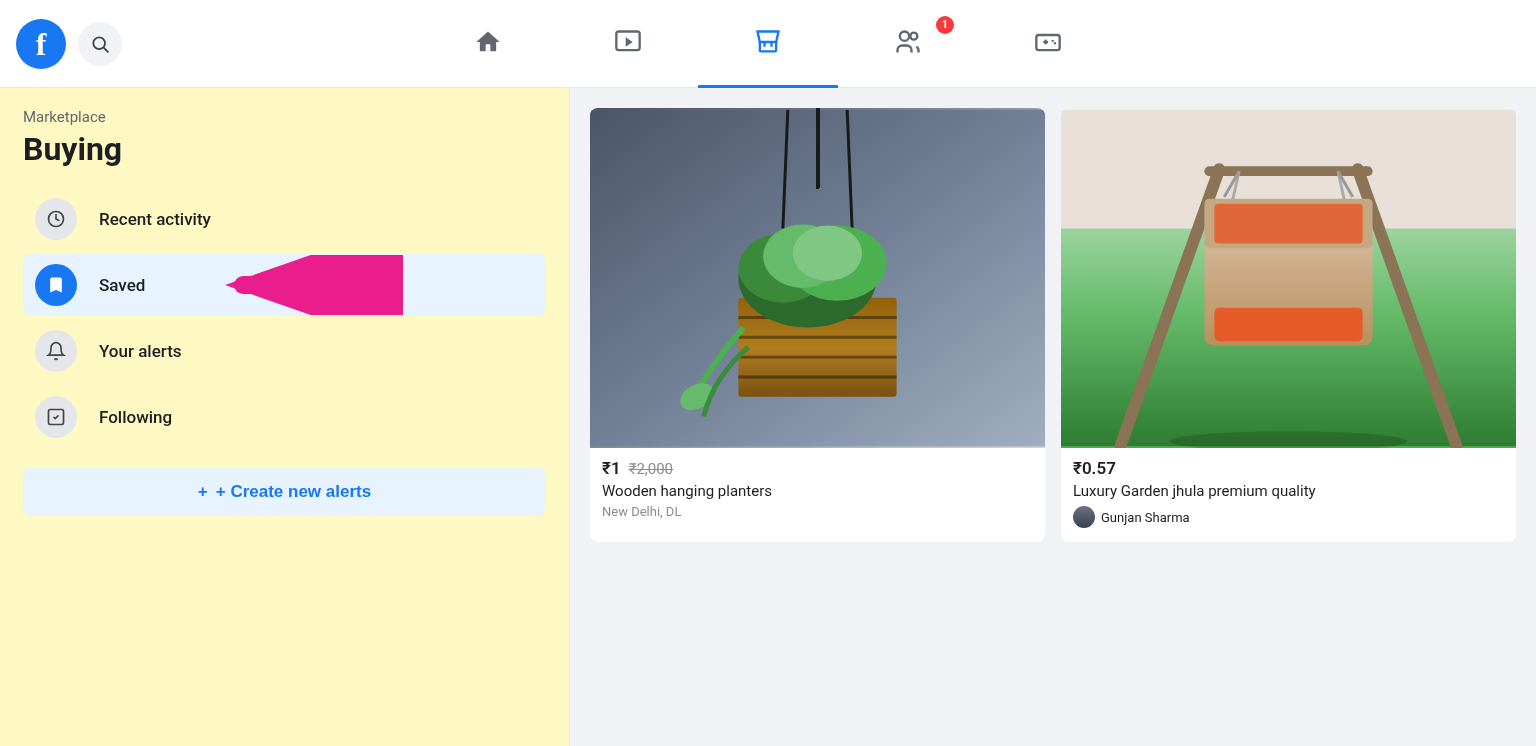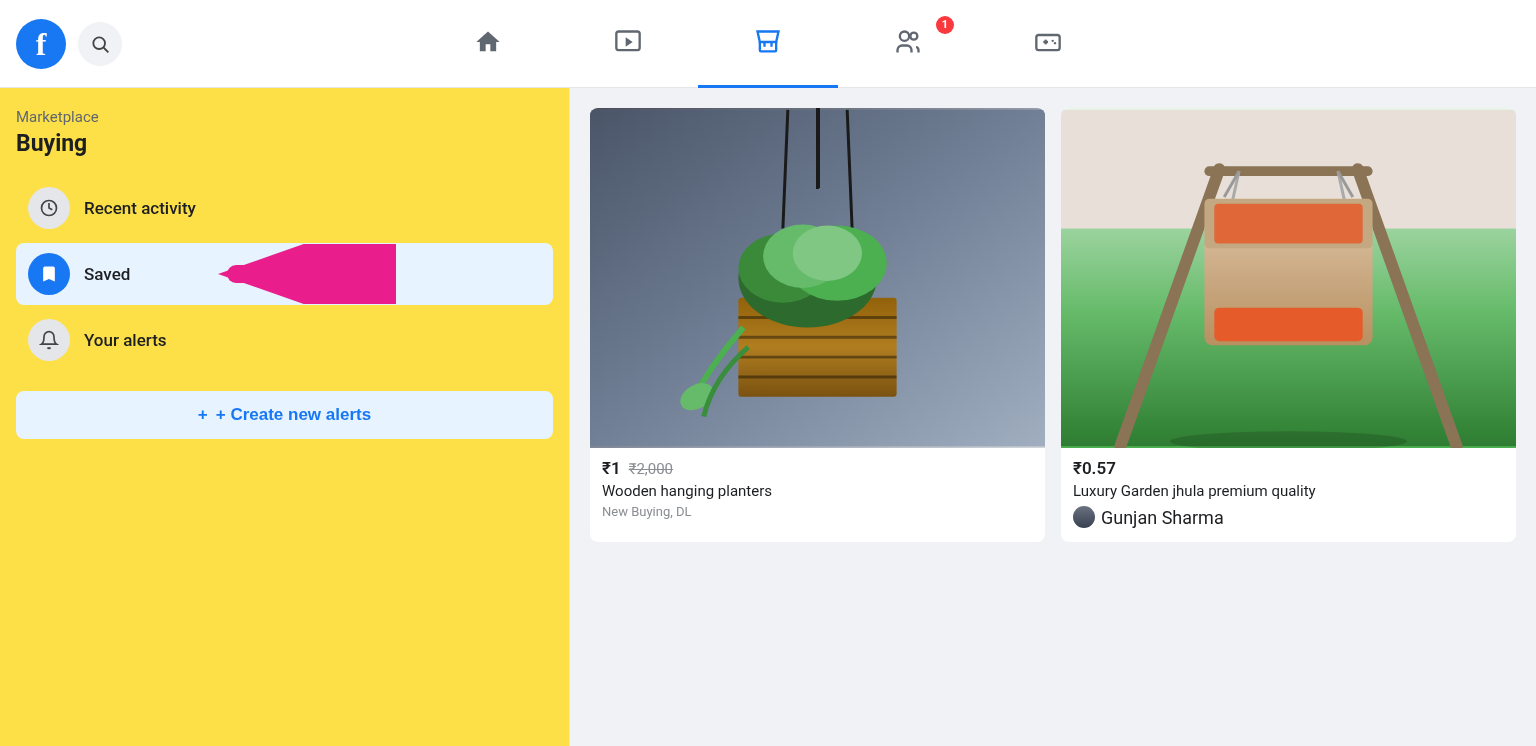--- a/index.html
+++ b/index.html
@@ -121,8 +121,8 @@
     
     .sidebar {
       width: 570px;
-      background: #fde047;
-      padding: 20px 16px;
+      background: #fef9c3;
+      padding: 20px 23px;
       overflow-y: auto;
       border-right: 1px solid #e4e6ea;
       flex-shrink: 0;

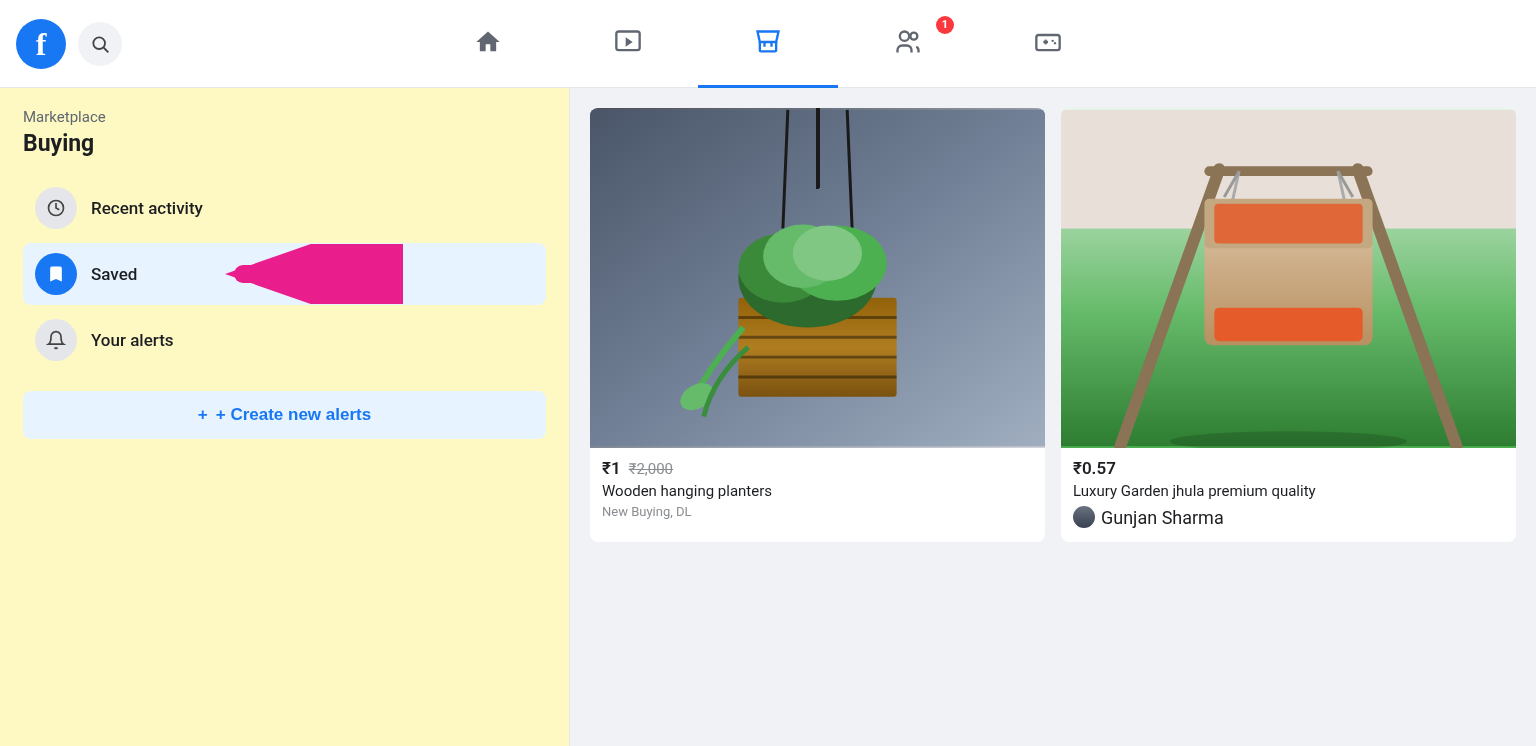--- a/index.html
+++ b/index.html
@@ -133,7 +133,7 @@
       margin-bottom: 4px;
     }
     .sidebar-title {
-      font-size: 23px;
+      font-size: 32px;
       font-weight: 700;
       color: #1c1e21;
       margin-bottom: 20px;

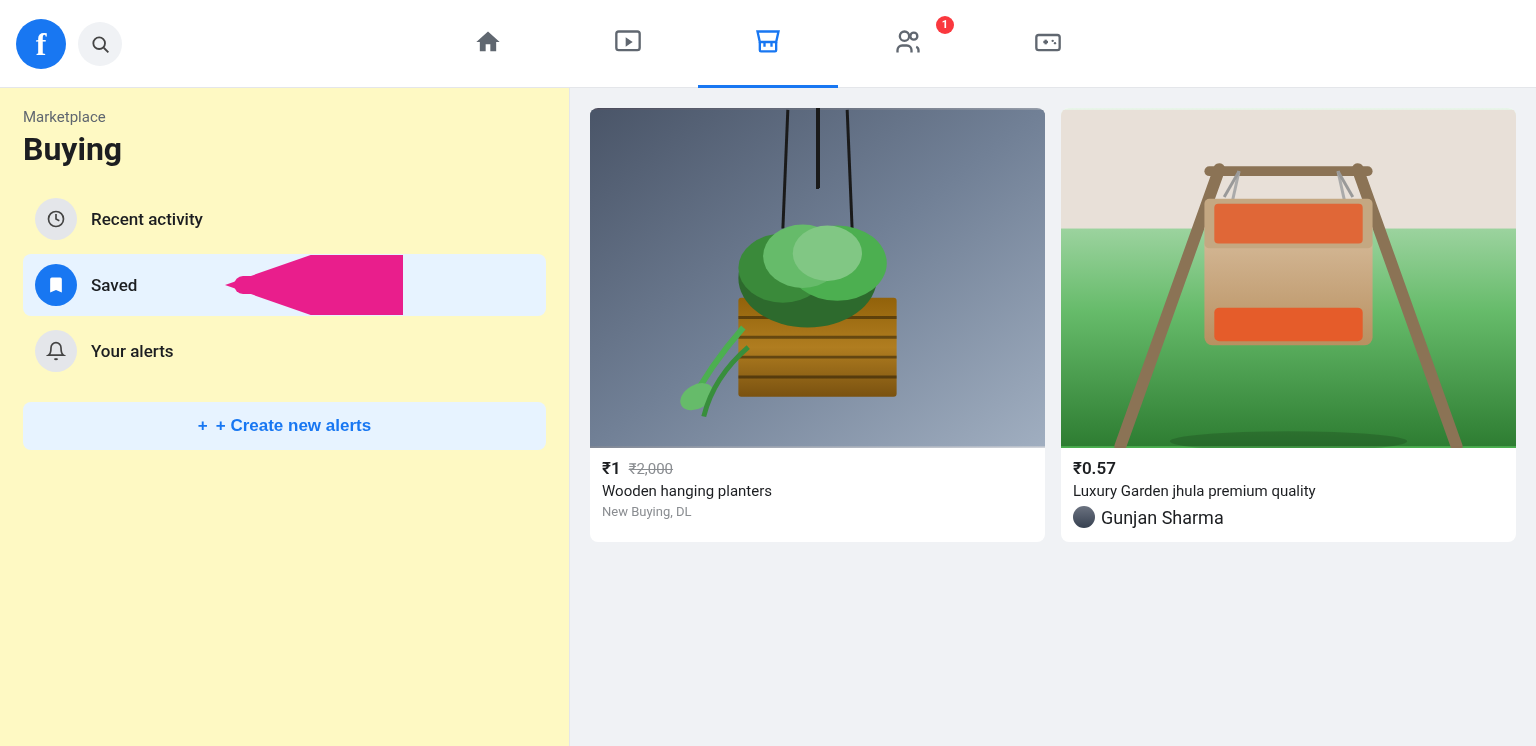--- a/index.html
+++ b/index.html
@@ -142,7 +142,7 @@
     .sidebar-item {
       display: flex;
       align-items: center;
-      gap: 14px;
+      gap: 22px;
       padding: 10px 12px;
       border-radius: 8px;
       cursor: pointer;

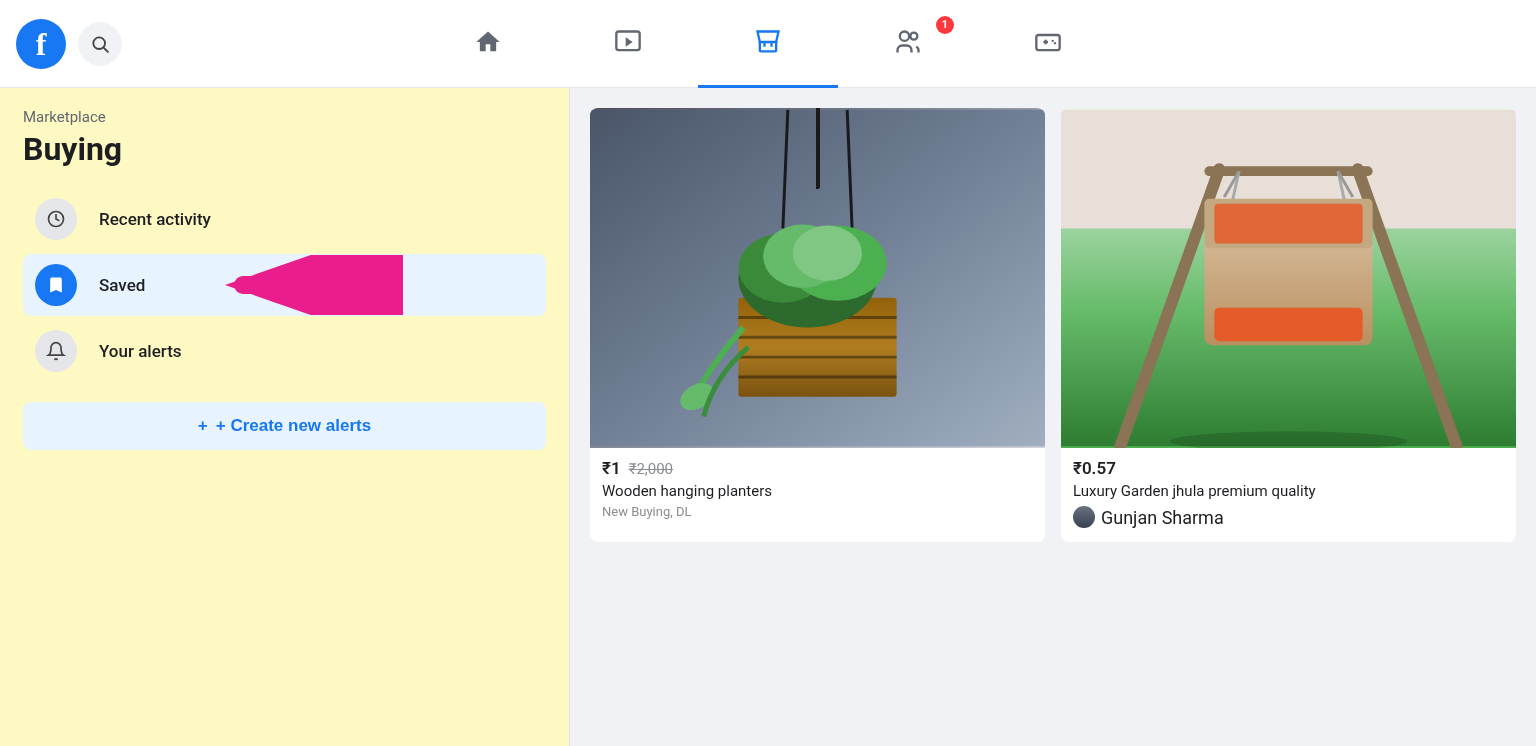--- a/index.html
+++ b/index.html
@@ -417,6 +417,15 @@
       <span class="sidebar-item-label">Your alerts</span>
     </div>
 
+    <div class="sidebar-item">
+      <div class="sidebar-item-icon">
+        <svg viewBox="0 0 24 24">
+          <rect x="3" y="3" width="18" height="18" rx="2" fill="none" stroke="#444" stroke-width="2"></rect>
+          <polyline points="9,12 11,14 15,10" fill="none" stroke="#444" stroke-width="2"></polyline>
+        </svg>
+      </div>
+      <span class="sidebar-item-label">Following</span>
+    </div>
 
 
     <button class="create-listing-btn">

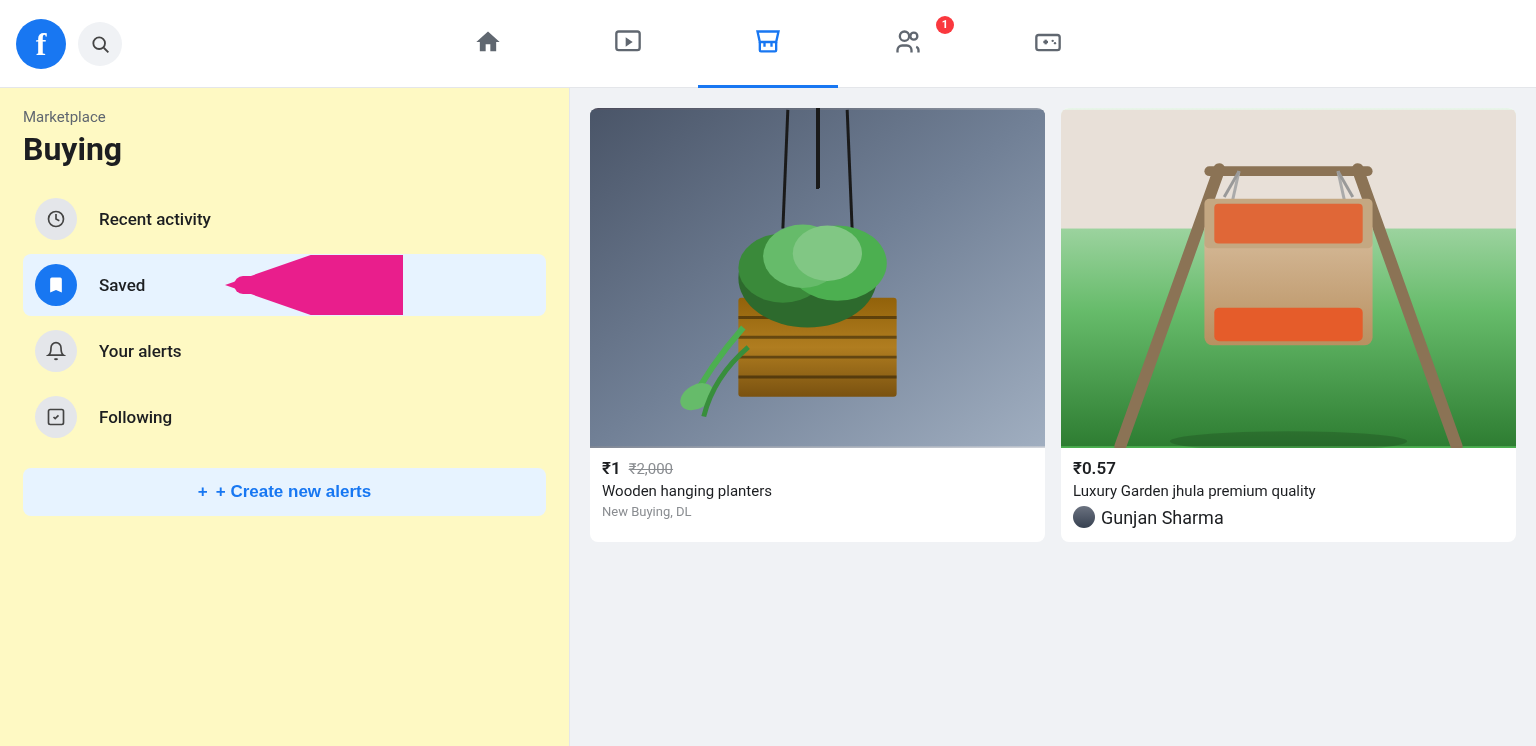--- a/index.html
+++ b/index.html
@@ -484,7 +484,7 @@
           <span class="price-original">₹2,000</span>
         </div>
         <div class="product-name">Wooden hanging planters</div>
-        <div class="product-location">New Buying, DL</div>
+        <div class="product-location">New Delhi, DL</div>
       </div>
     </div>
 

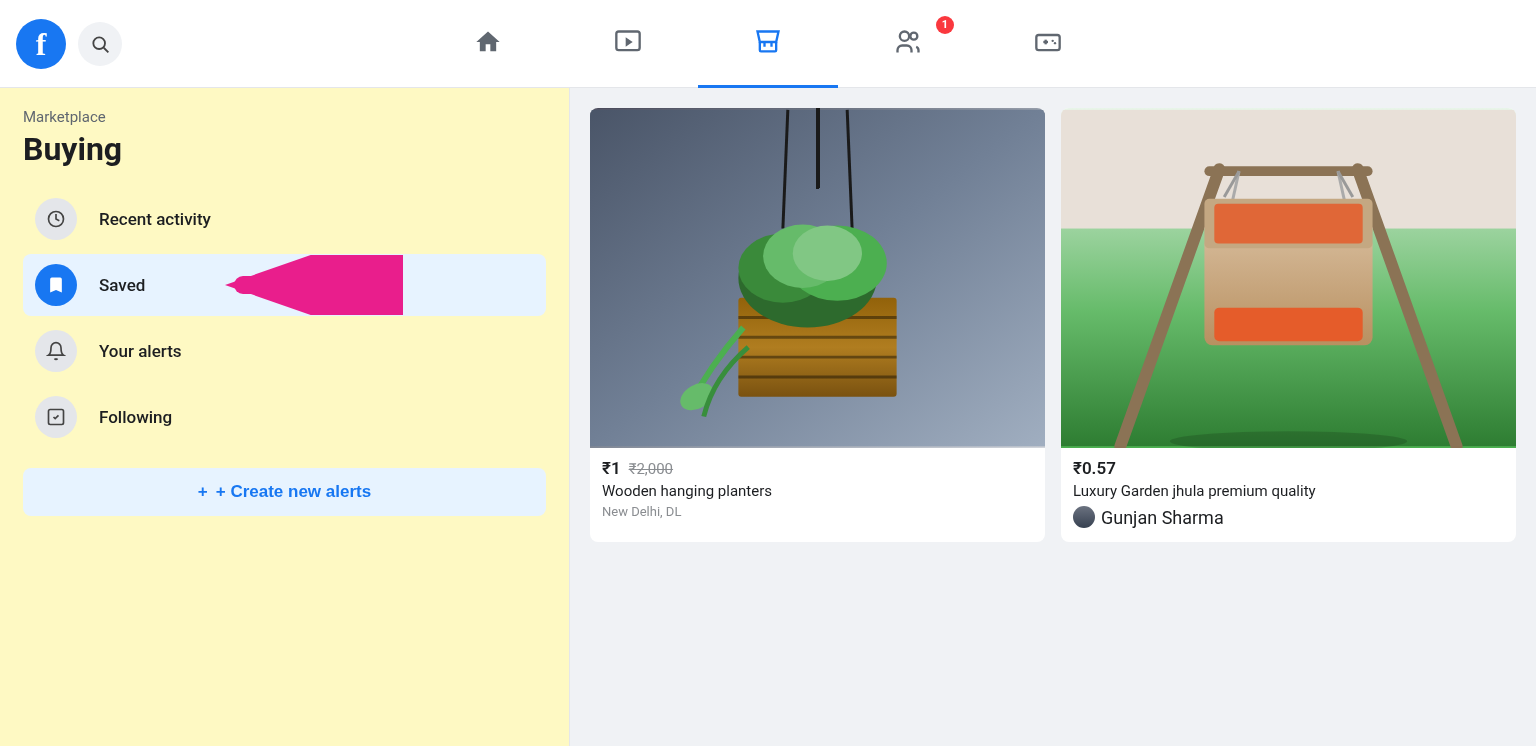--- a/index.html
+++ b/index.html
@@ -305,7 +305,7 @@
       background: linear-gradient(180deg, #6b7280 0%, #374151 100%);
     }
     .seller-name {
-      font-size: 18px;
+      font-size: 13px;
       color: #1c1e21;
       text-align: center;
     }

